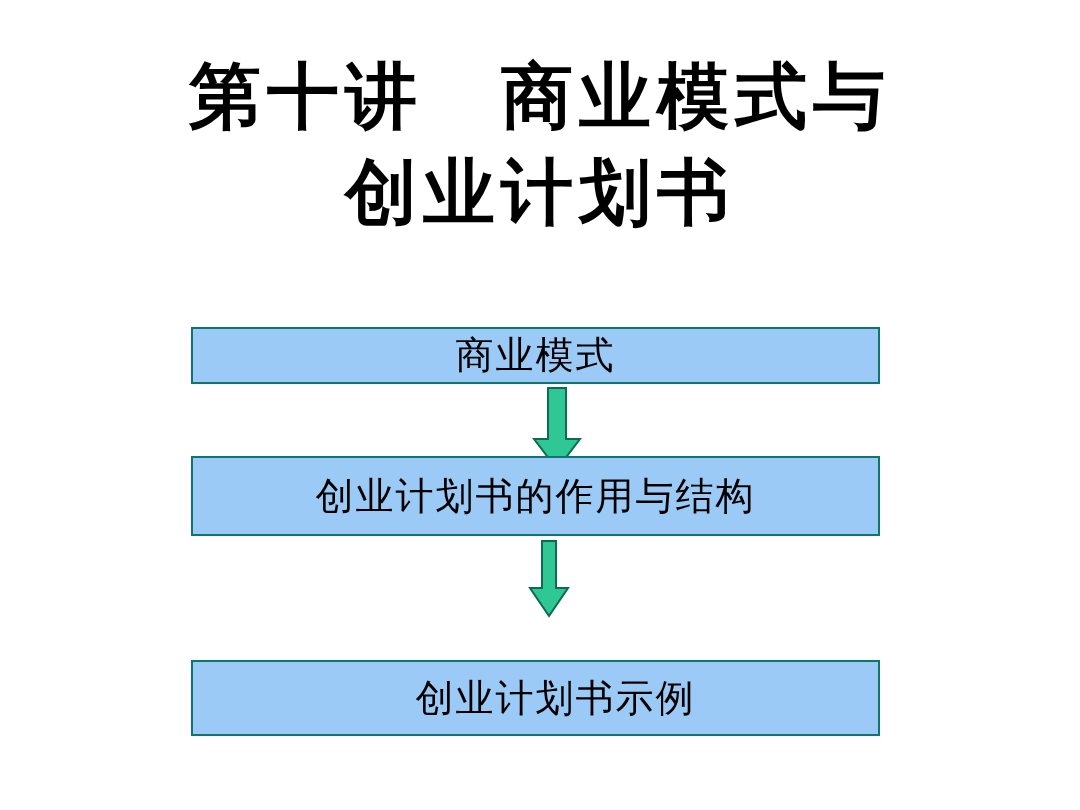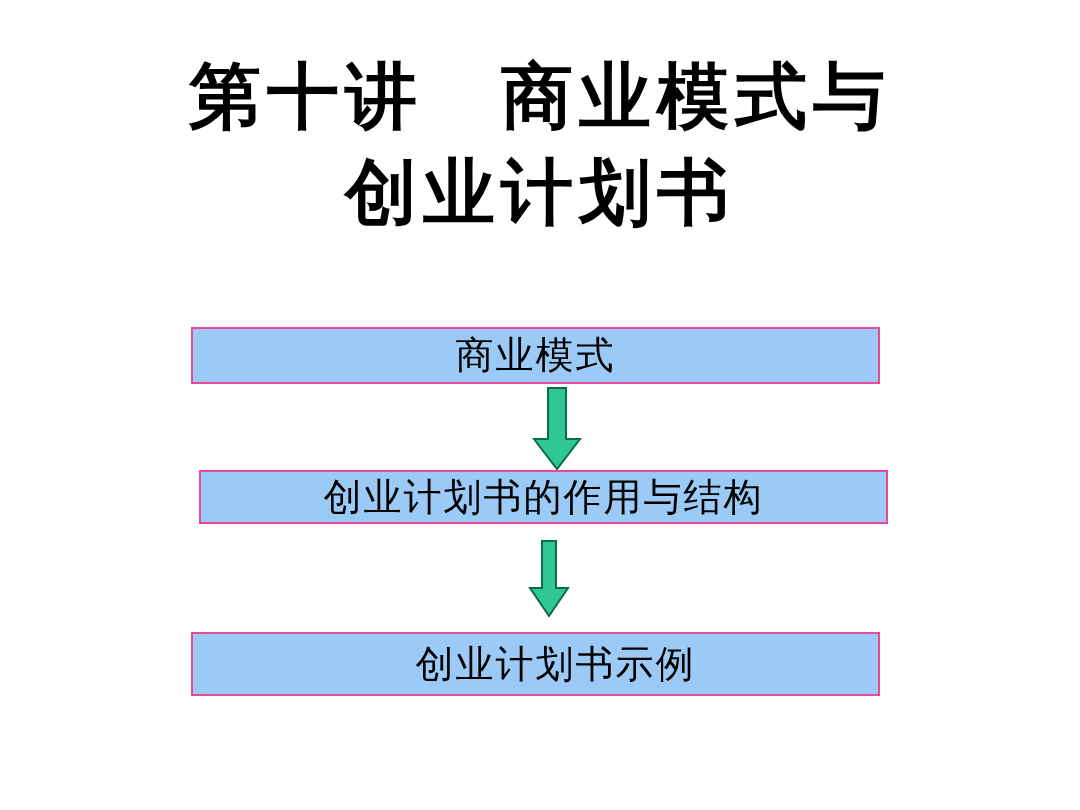--- a/index.html
+++ b/index.html
@@ -37,7 +37,7 @@
     left: 191px;
     width: 689px;
     background: #9CCAF6;
-    border: 2px solid #ec4899;
+    border: 2px solid #0f766e;
     box-sizing: border-box;
     display: flex;
     align-items: center;

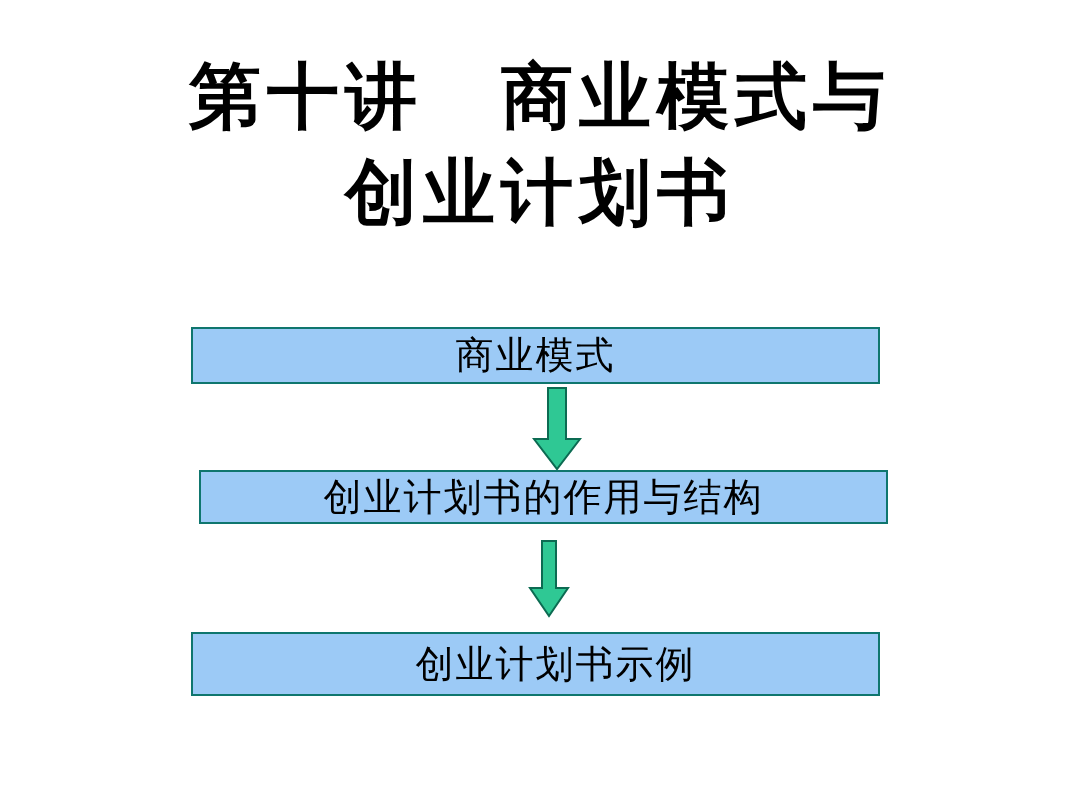--- a/index.html
+++ b/index.html
@@ -51,7 +51,7 @@
     white-space: nowrap;
   }
   #box-1 { top: 327px; height: 57px; }
-  #box-2 { top: 470px; height: 54px; margin-left: 8px; }
+  #box-2 { top: 456px; height: 80px; }
   #box-3 { top: 632px; height: 64px; padding-left: 40px; }
   .arrow-wrap {
     position: absolute;

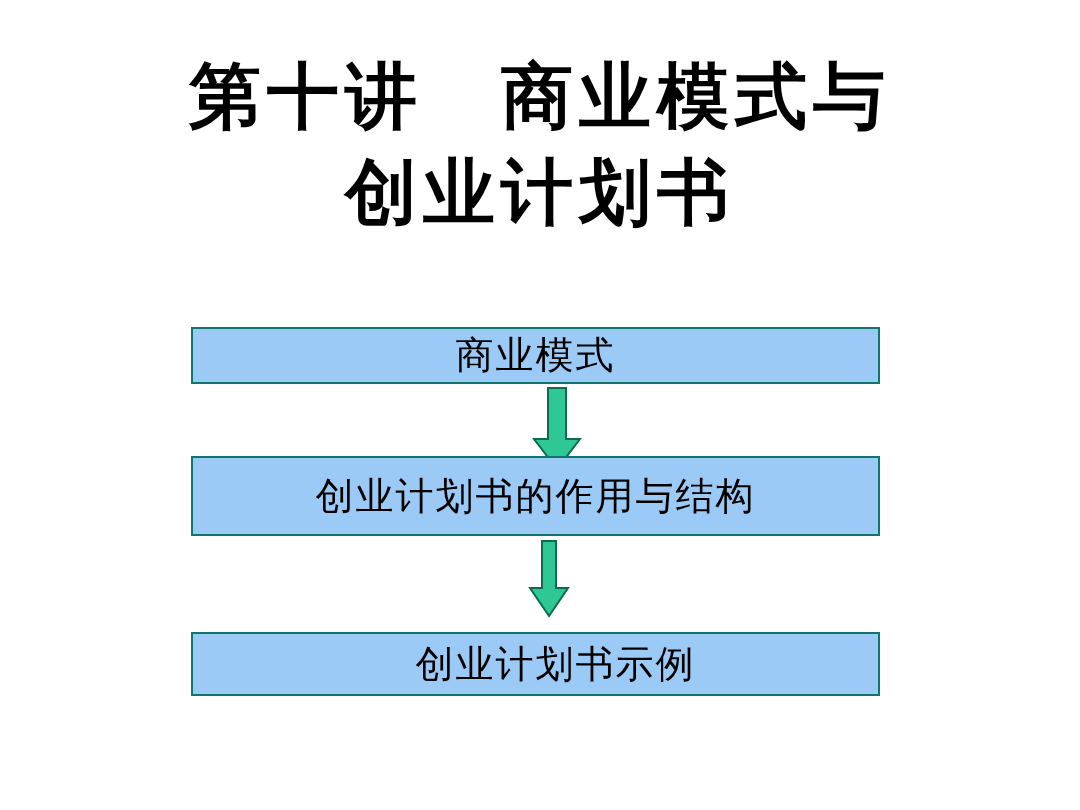--- a/index.html
+++ b/index.html
@@ -52,7 +52,7 @@
   }
   #box-1 { top: 327px; height: 57px; }
   #box-2 { top: 456px; height: 80px; }
-  #box-3 { top: 632px; height: 64px; padding-left: 40px; }
+  #box-3 { top: 660px; height: 76px; padding-left: 40px; }
   .arrow-wrap {
     position: absolute;
     line-height: 0;

